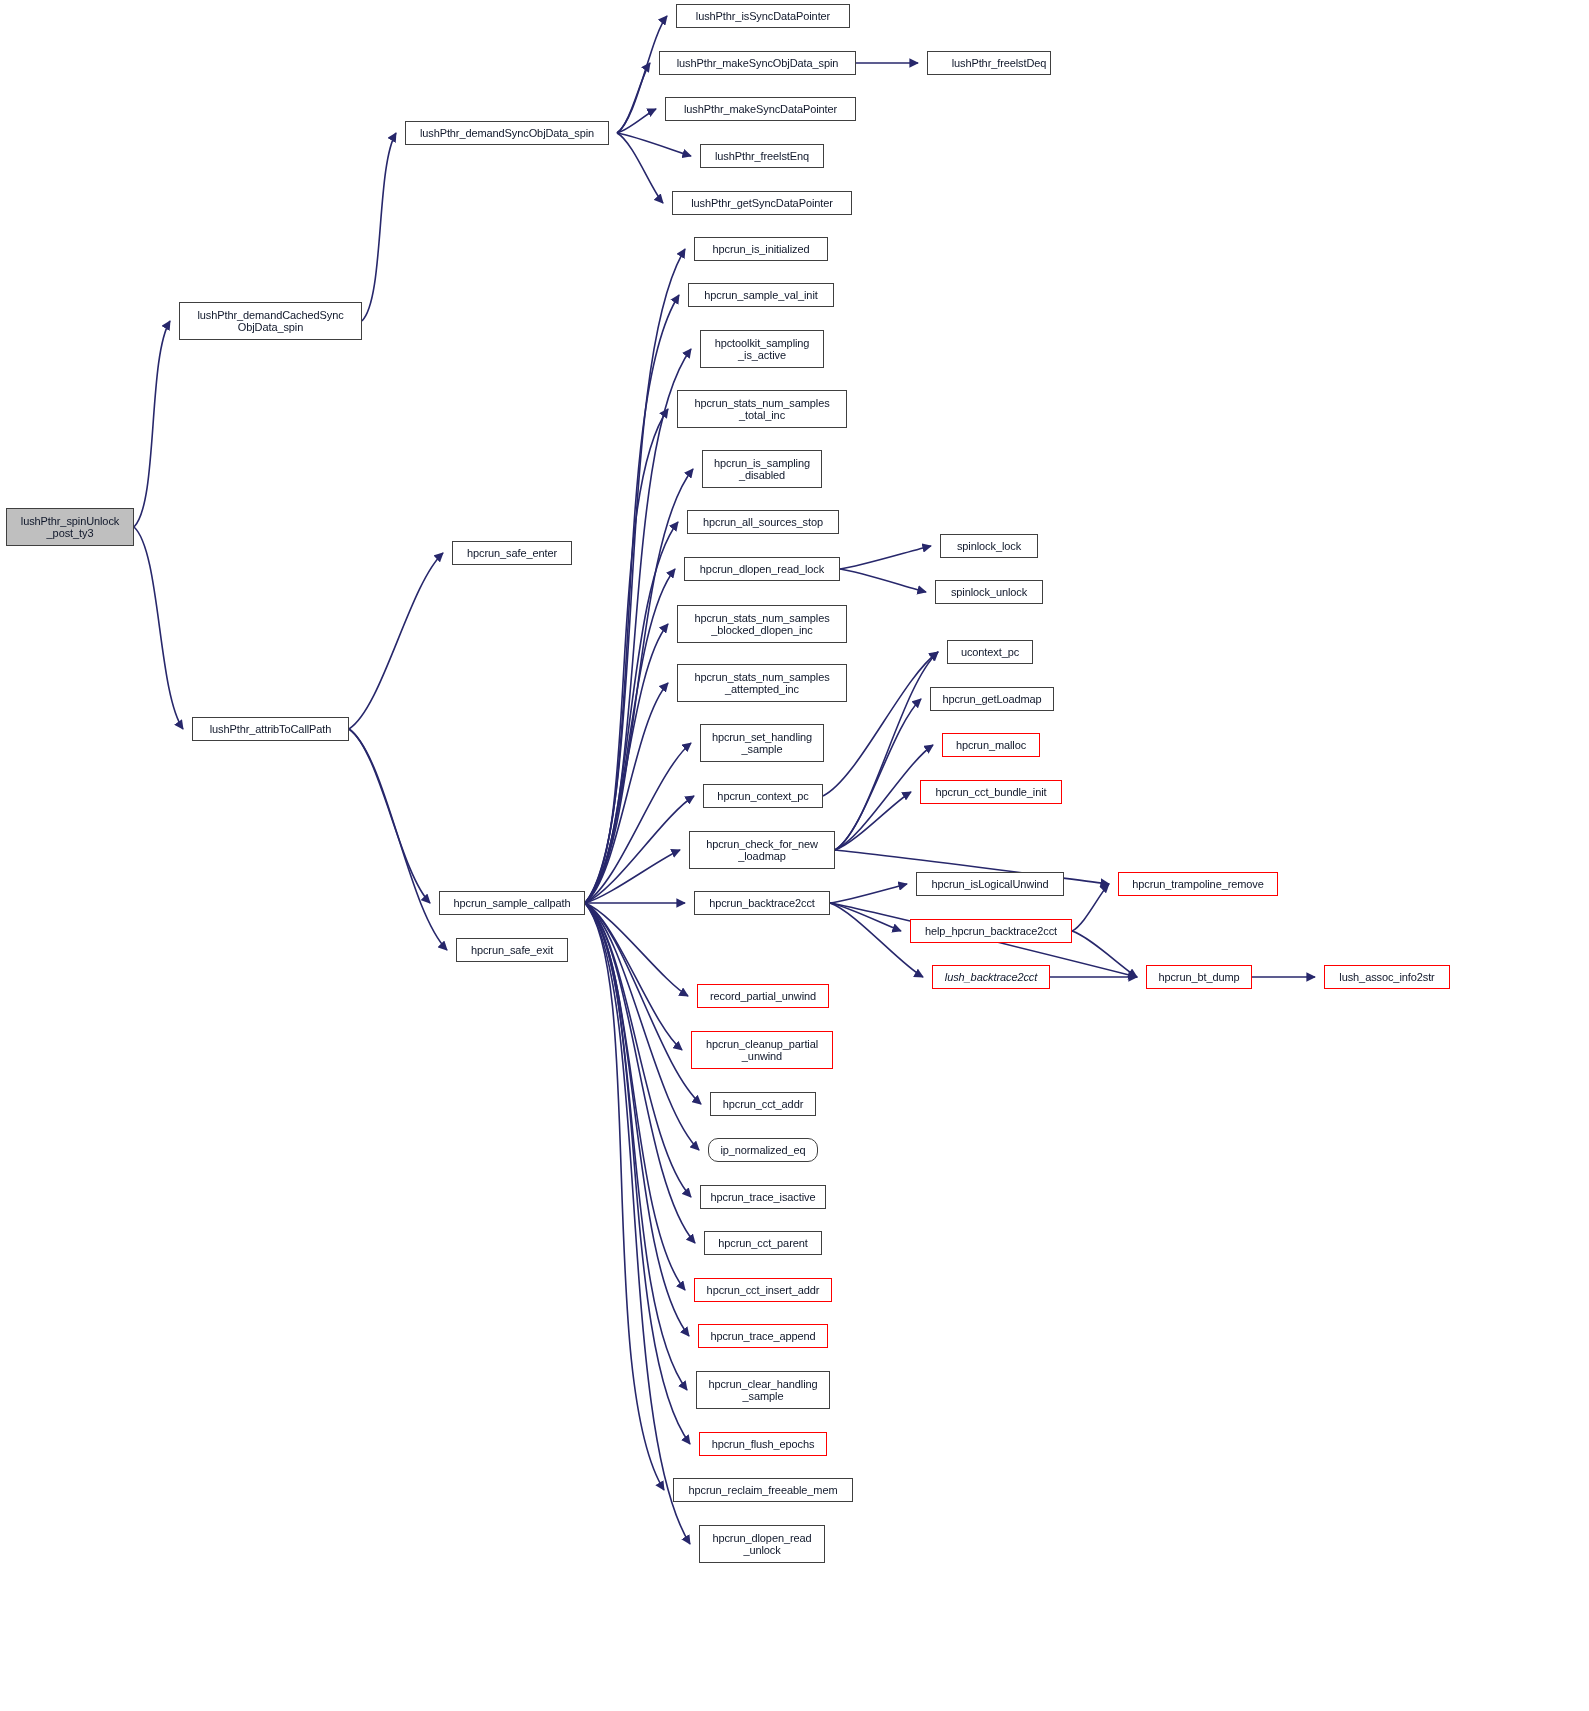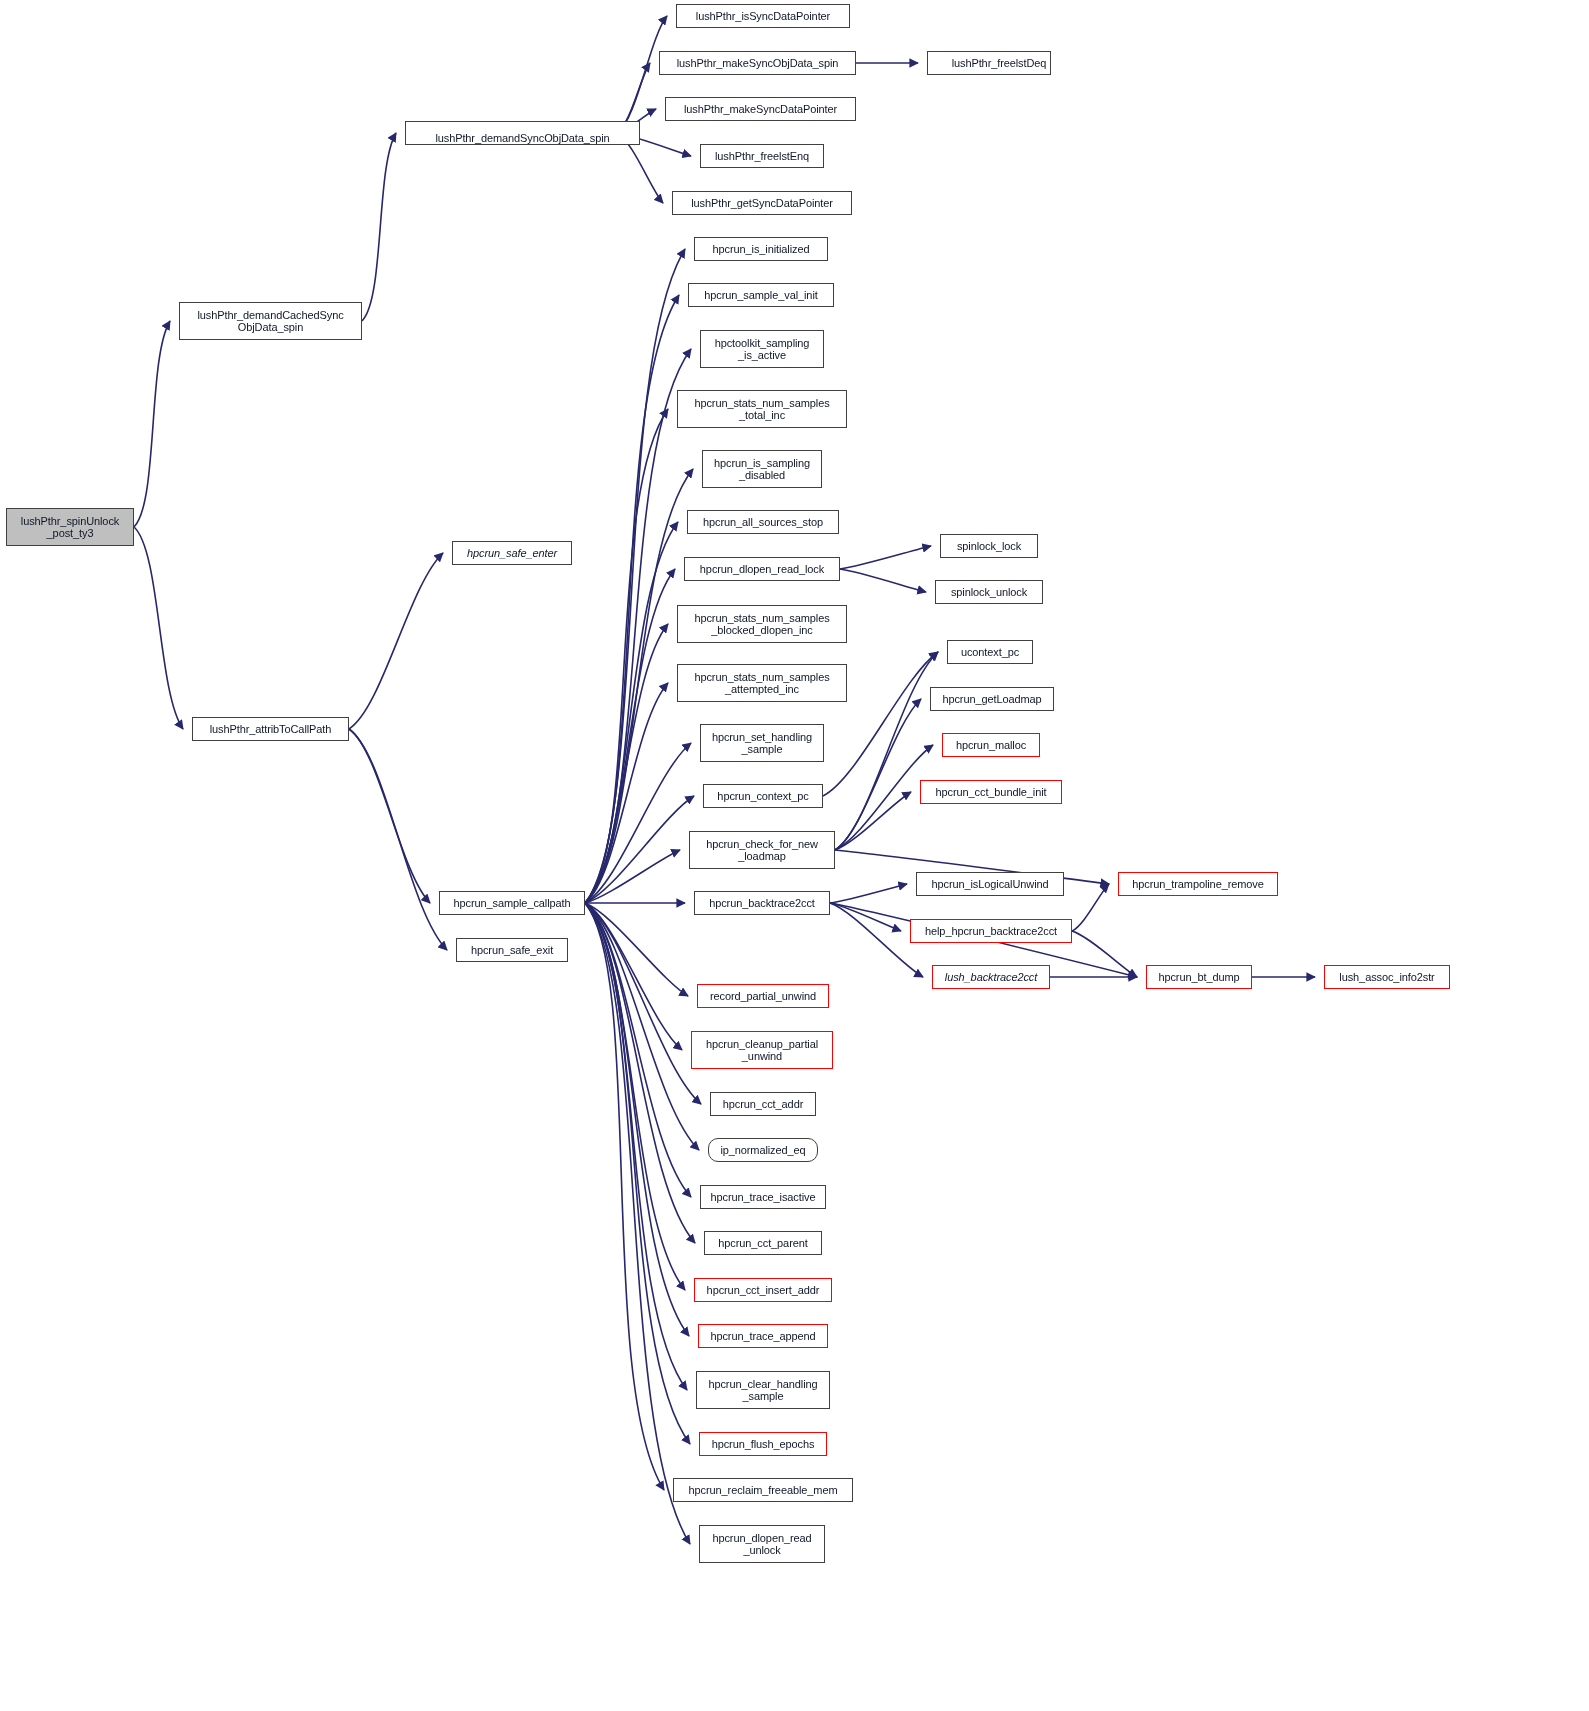--- a/index.html
+++ b/index.html
@@ -92,7 +92,7 @@
       <div class="node" style="left: 192px; top: 717px; width: 157px; height: 24px;">
         <span>lushPthr_attribToCallPath</span>
       </div>
-      <div class="node" style="left: 405px; top: 121px; width: 235px; height: 24px; align-items: flex-end;">
+      <div class="node" style="left: 405px; top: 121px; width: 204px; height: 24px;">
         <span>lushPthr_demandSyncObjData_spin</span>
       </div>
       <div class="node" style="left: 676px; top: 4px; width: 174px; height: 24px;">

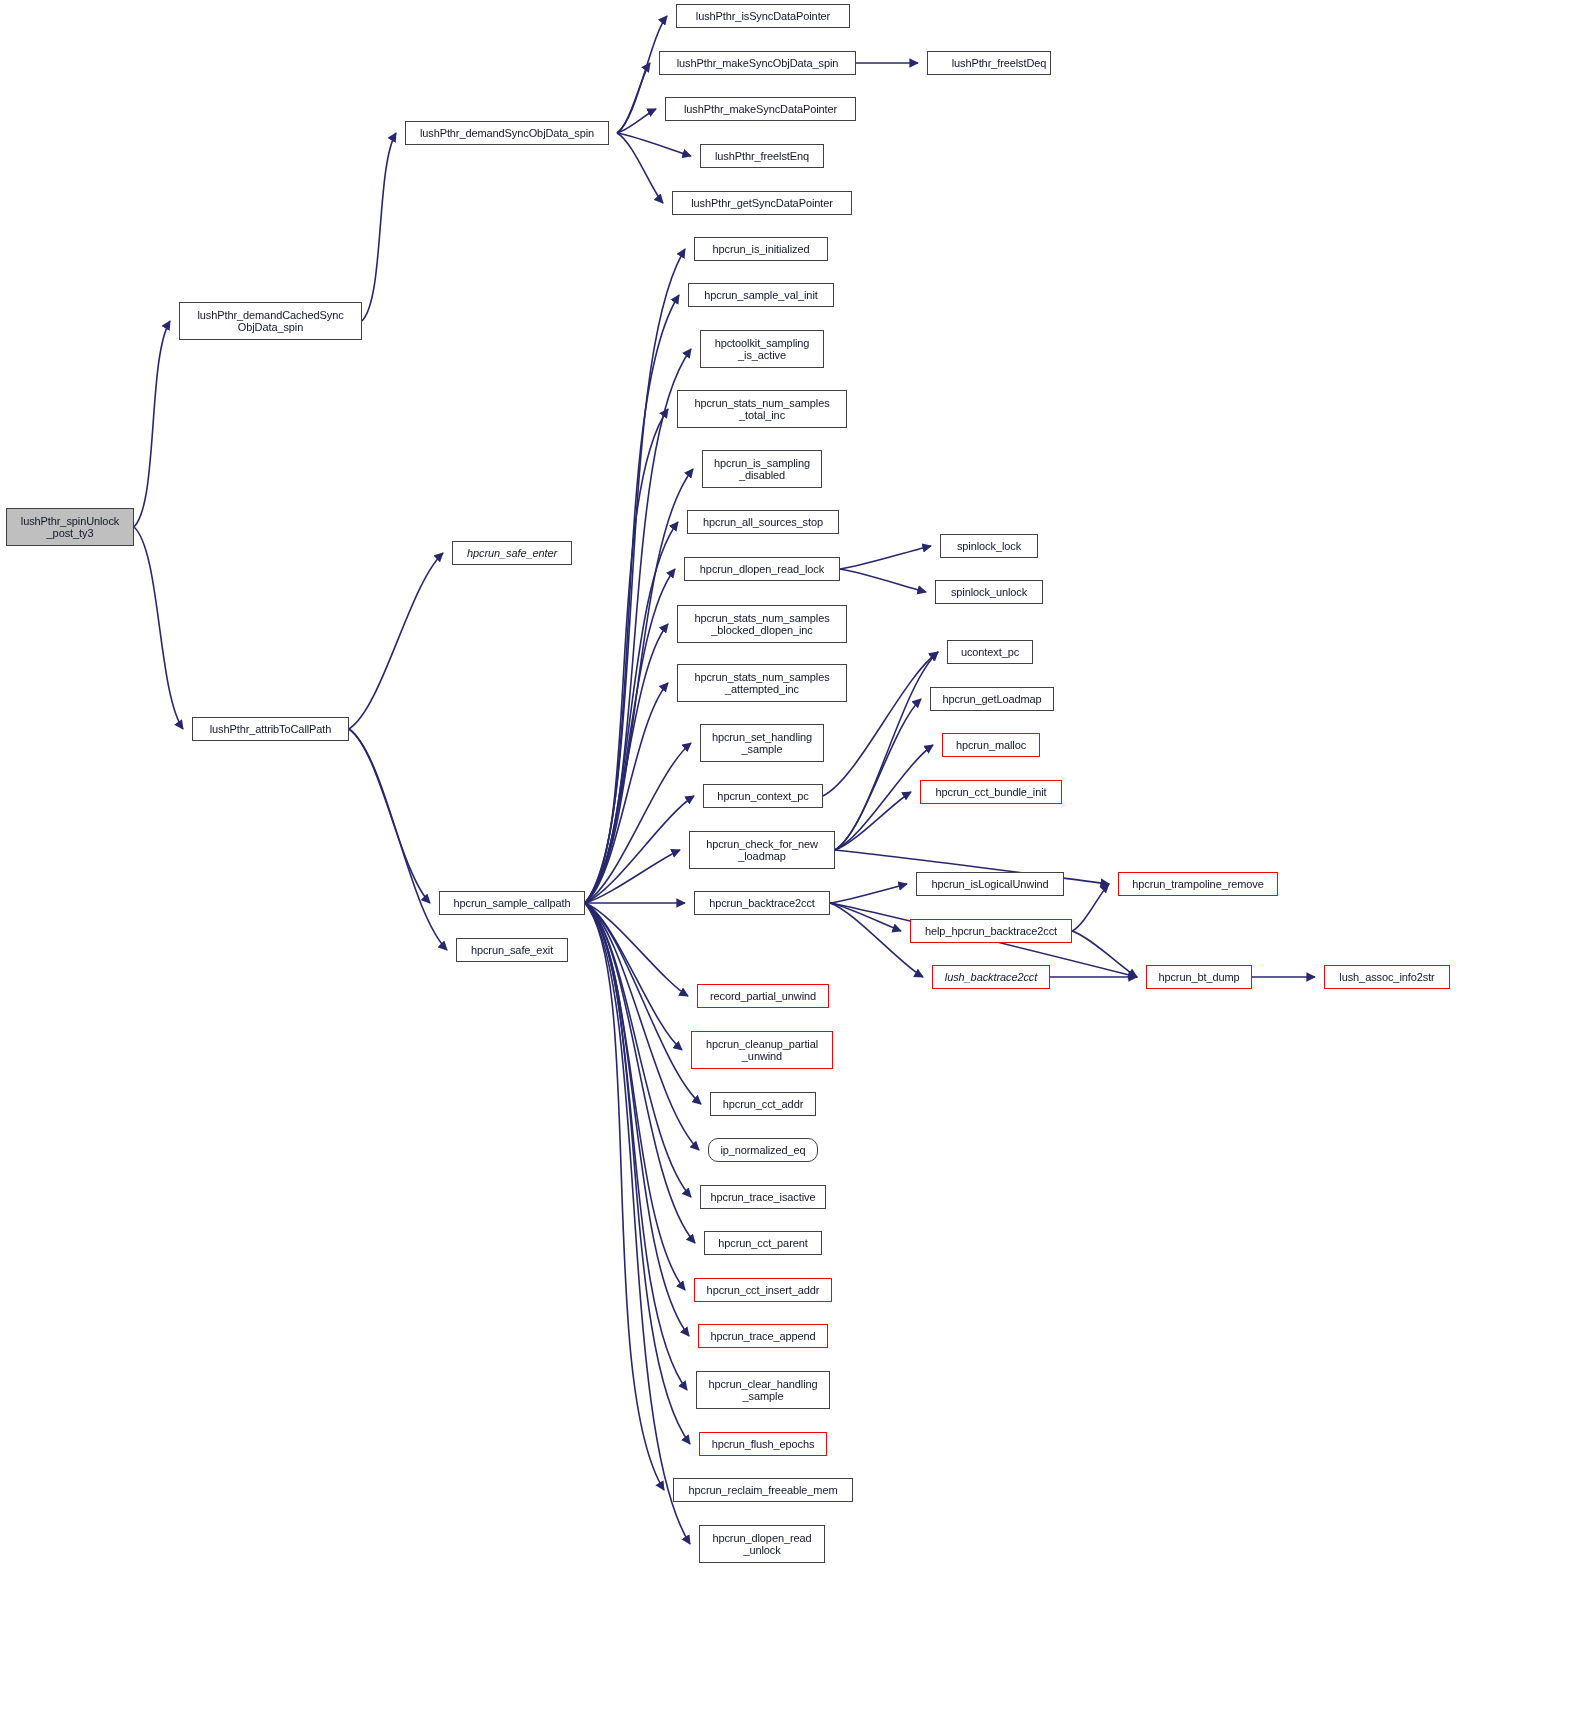--- a/index.html
+++ b/index.html
@@ -113,7 +113,7 @@
       <div class="node" style="left: 927px; top: 51px; width: 124px; height: 24px; padding-left: 20px;">
         <span>lushPthr_freelstDeq</span>
       </div>
-      <div class="node" style="left: 452px; top: 541px; width: 120px; height: 24px; font-style: italic;">
+      <div class="node" style="left: 452px; top: 541px; width: 120px; height: 24px;">
         <span>hpcrun_safe_enter</span>
       </div>
       <div class="node" style="left: 456px; top: 938px; width: 112px; height: 24px;">

